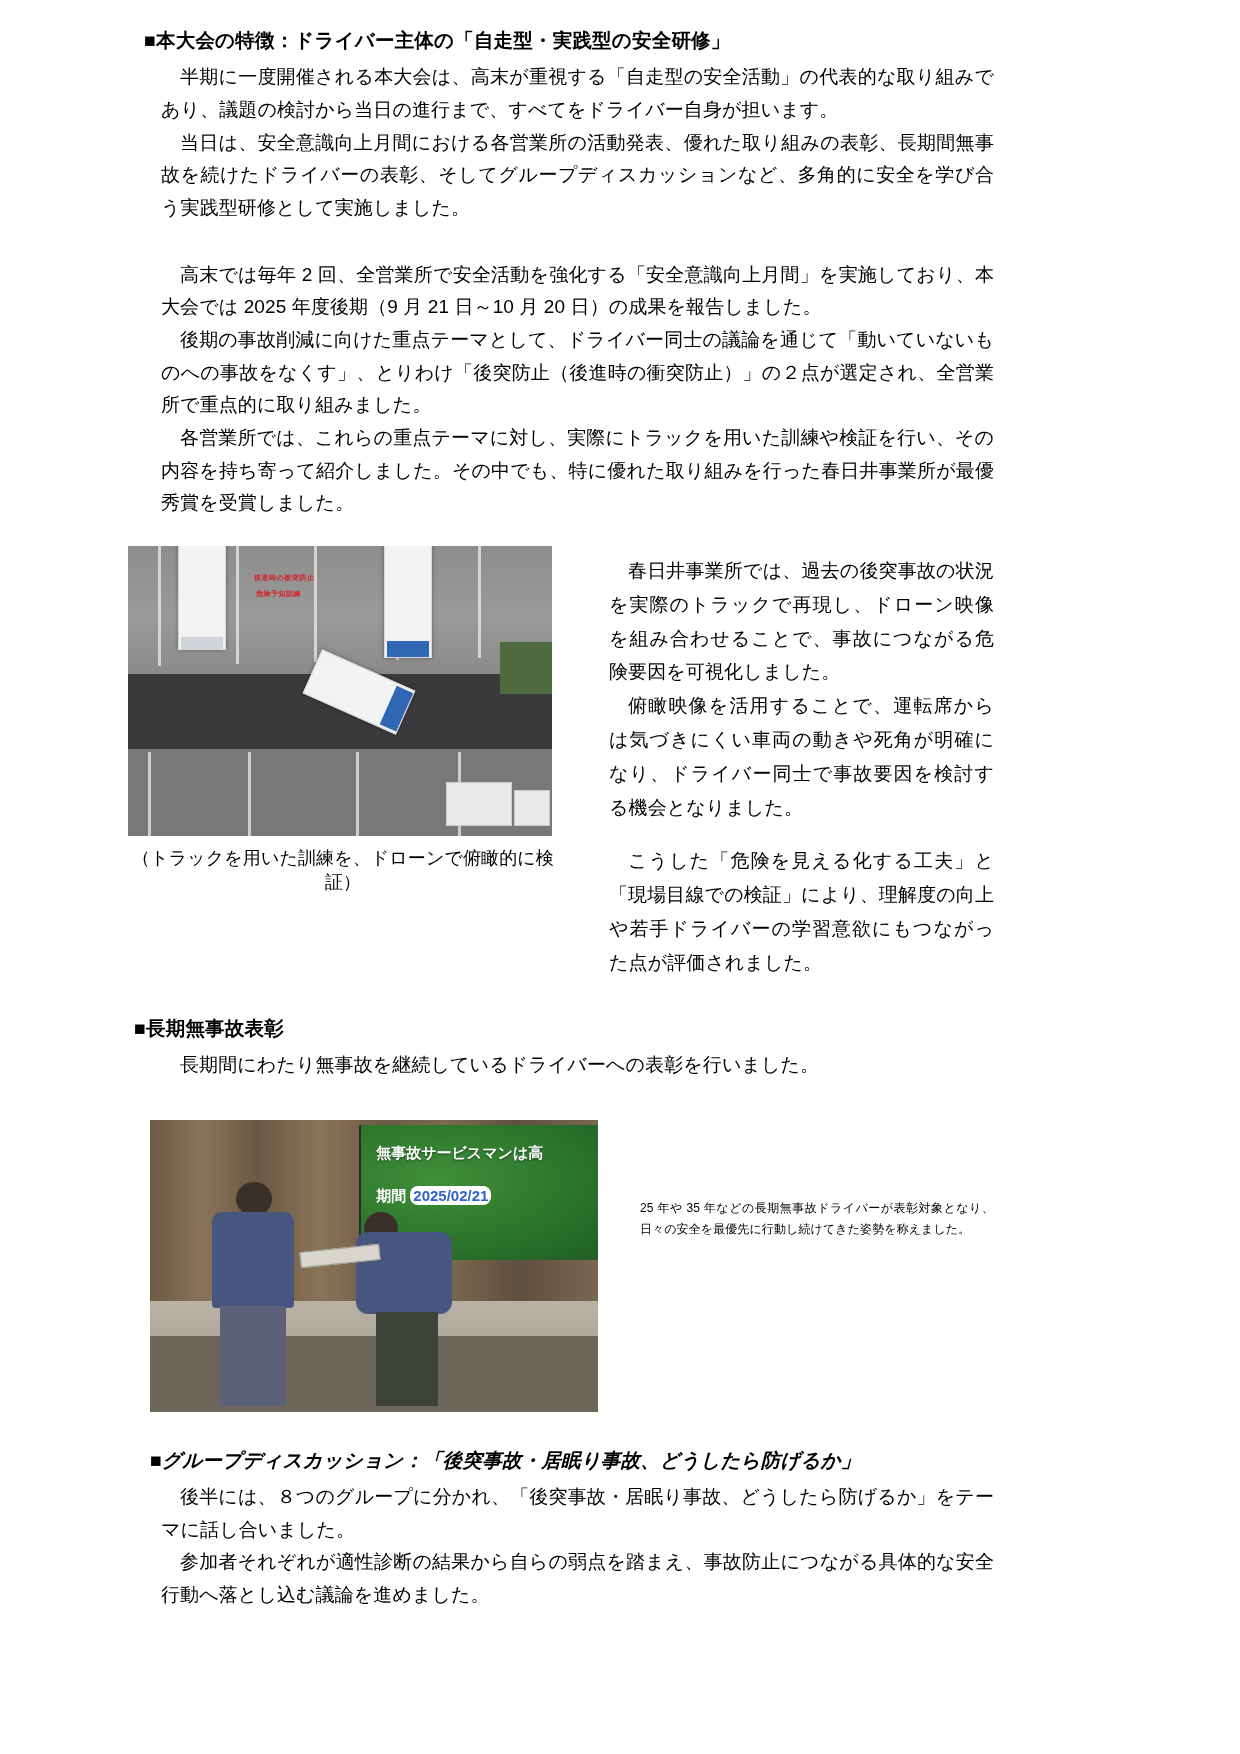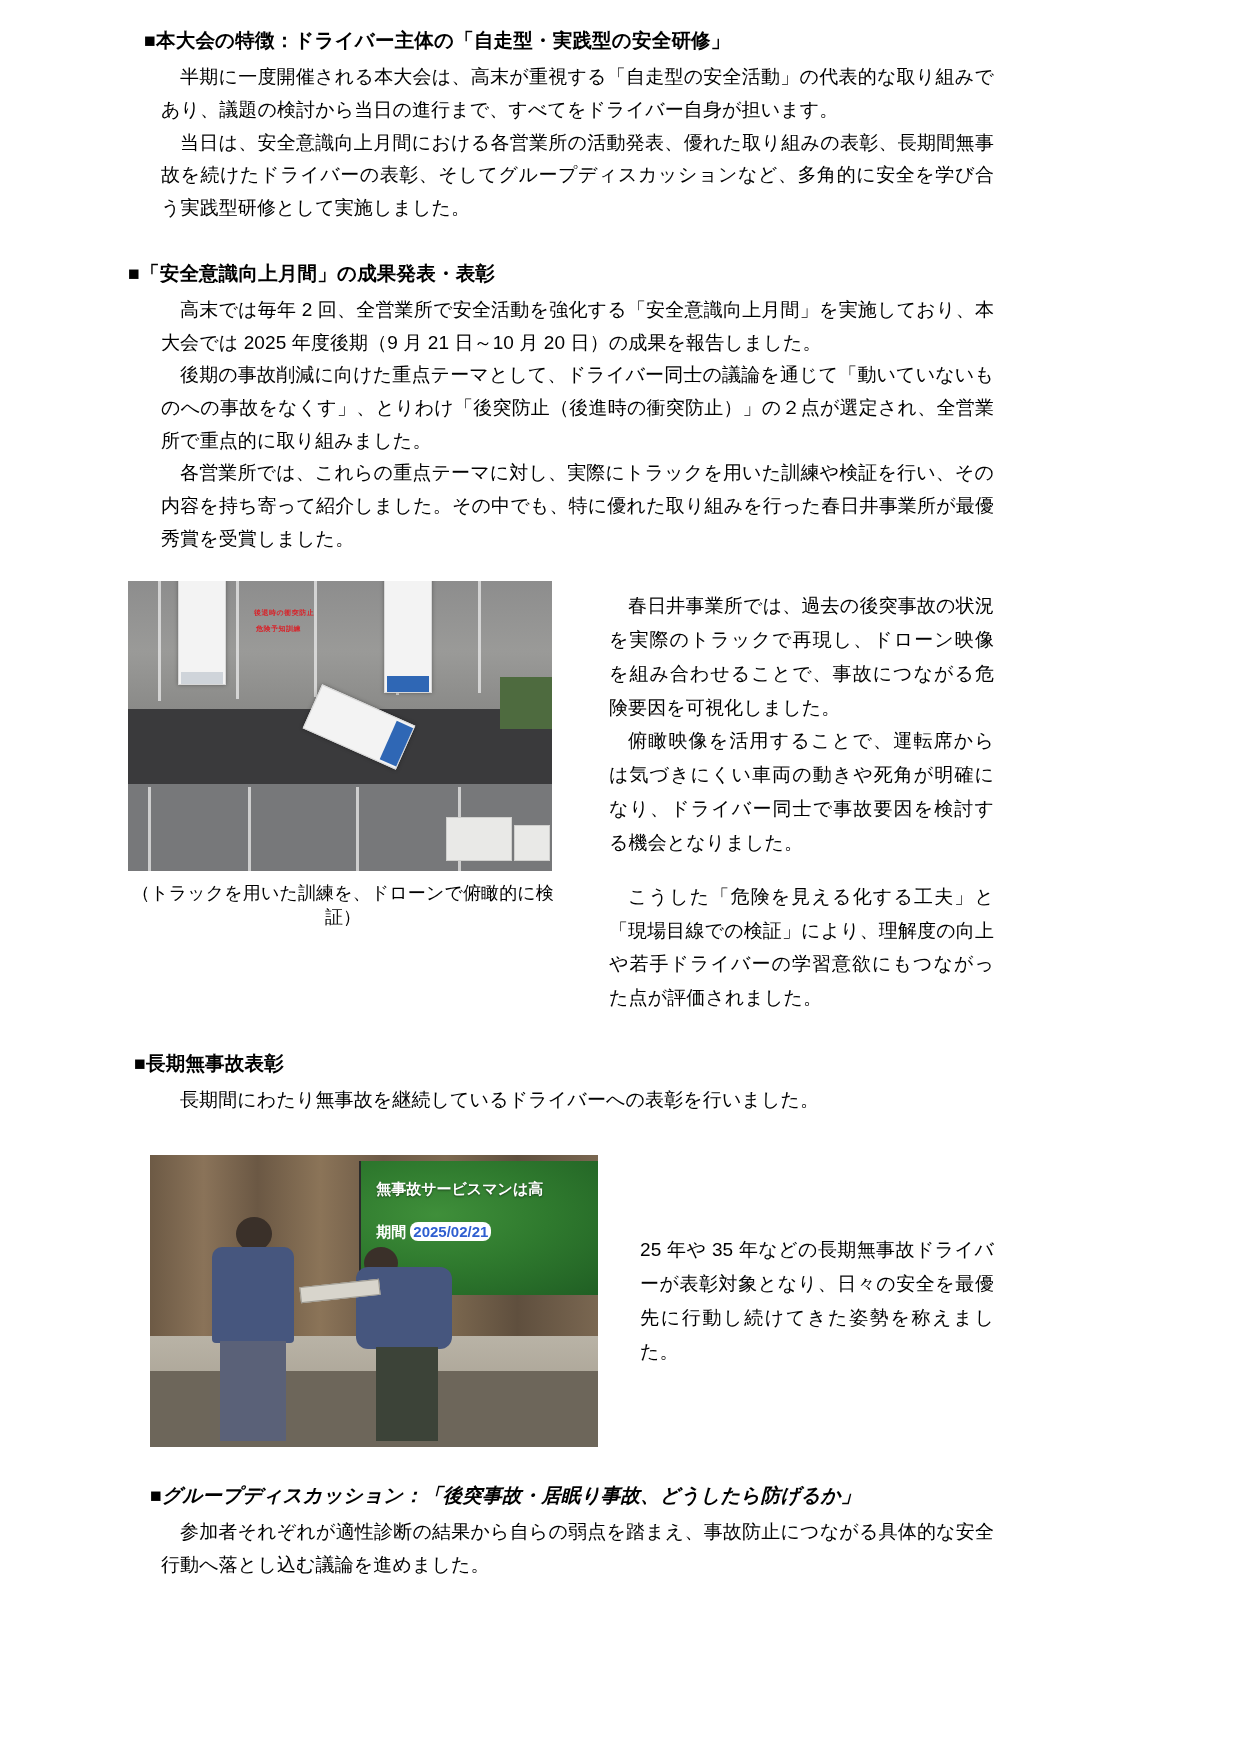--- a/index.html
+++ b/index.html
@@ -218,7 +218,6 @@
     <div class="gap-lg"></div>
 
     <div class="block">
-      <h2 class="heading indent2">■「安全意識向上月間」の成果発表・表彰</h2>
       <p class="para first-indent">高末では毎年 2 回、全営業所で安全活動を強化する「安全意識向上月間」を実施しており、本大会では 2025 年度後期（9 月 21 日～10 月 20 日）の成果を報告しました。</p>
       <p class="para first-indent">後期の事故削減に向けた重点テーマとして、ドライバー同士の議論を通じて「動いていないものへの事故をなくす」、とりわけ「後突防止（後進時の衝突防止）」の２点が選定され、全営業所で重点的に取り組みました。</p>
       <p class="para first-indent">各営業所では、これらの重点テーマに対し、実際にトラックを用いた訓練や検証を行い、その内容を持ち寄って紹介しました。その中でも、特に優れた取り組みを行った春日井事業所が最優秀賞を受賞しました。</p>

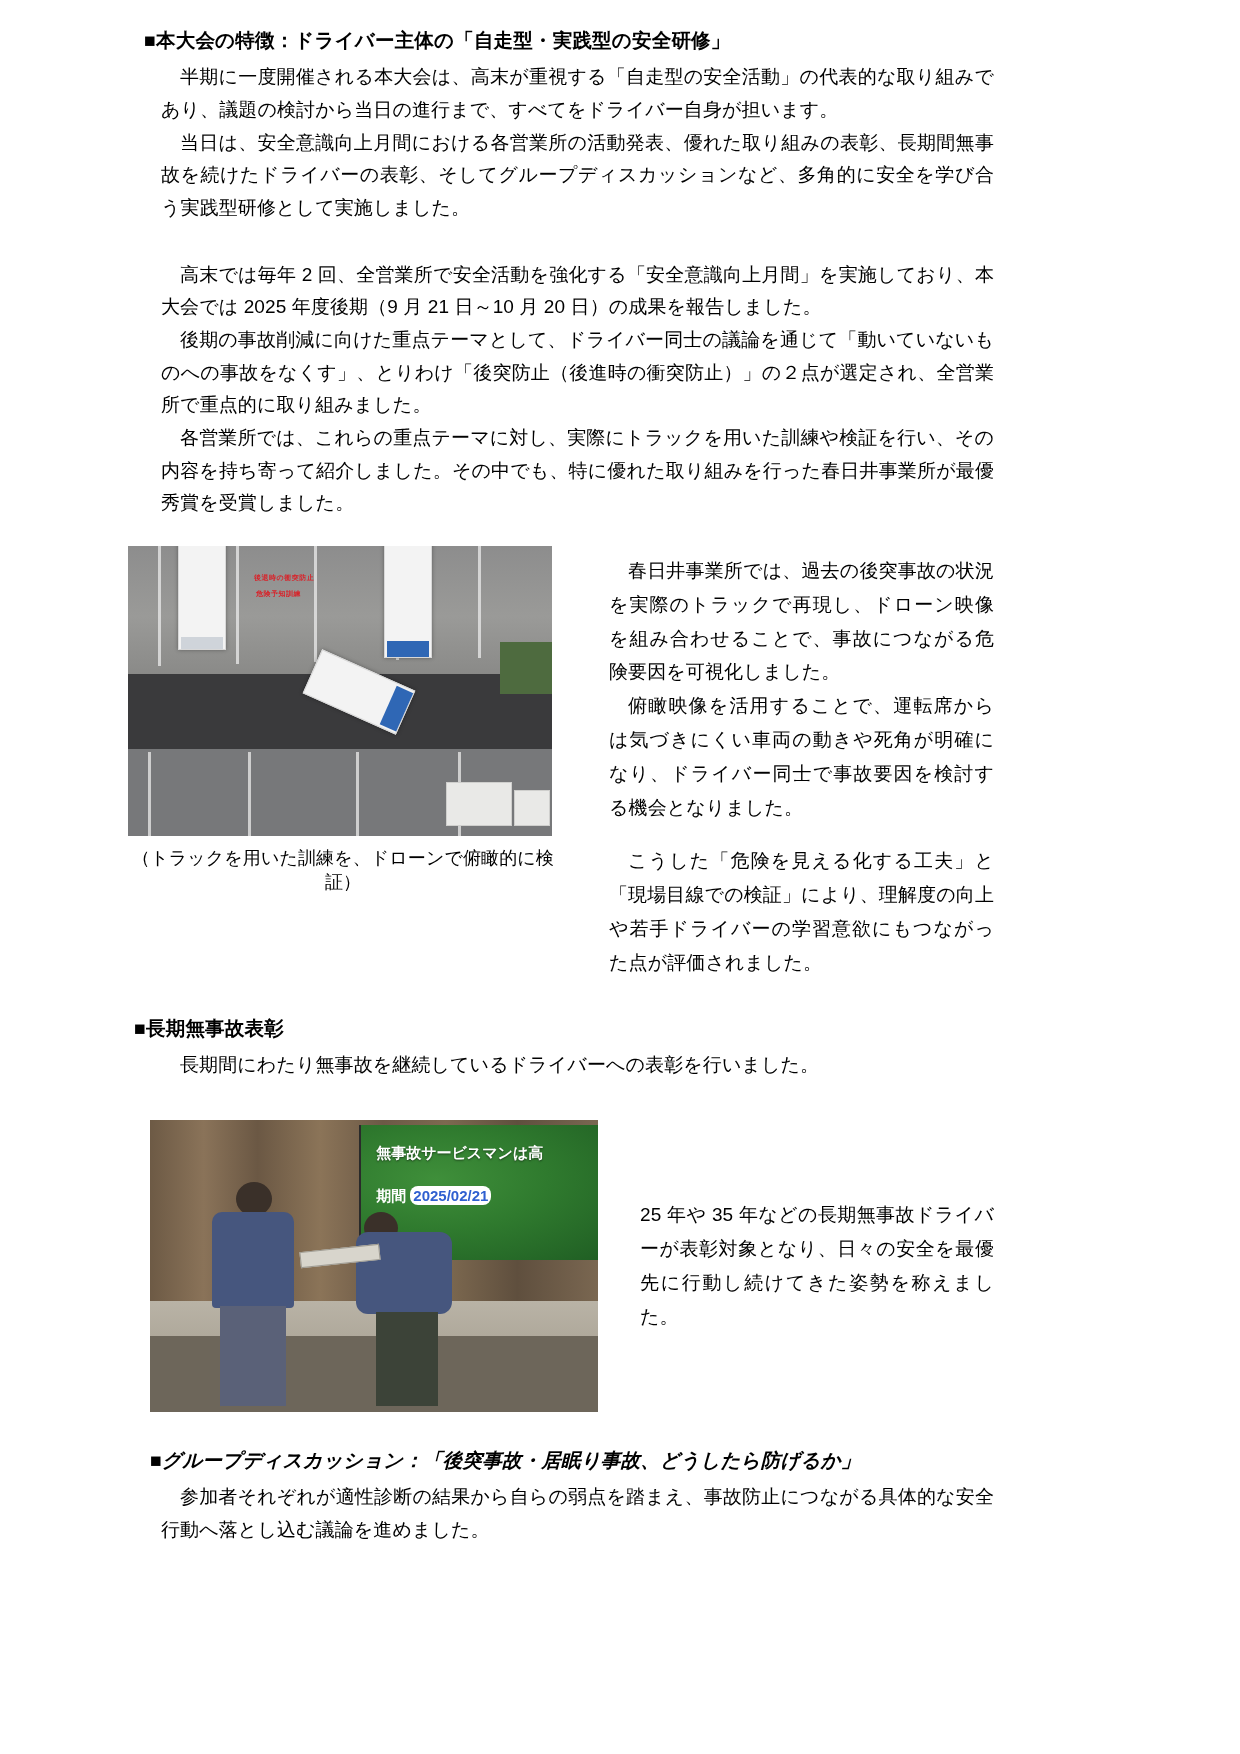--- a/index.html
+++ b/index.html
@@ -201,7 +201,7 @@
     padding-left: 20px;
     padding-top: 78px;
   }
-  .award-right p.para { font-size: 19px; line-height: 1.8; }
+  .award-right p.para { font-size: 12px; line-height: 1.8; }
 </style>
 </head>
 <body>

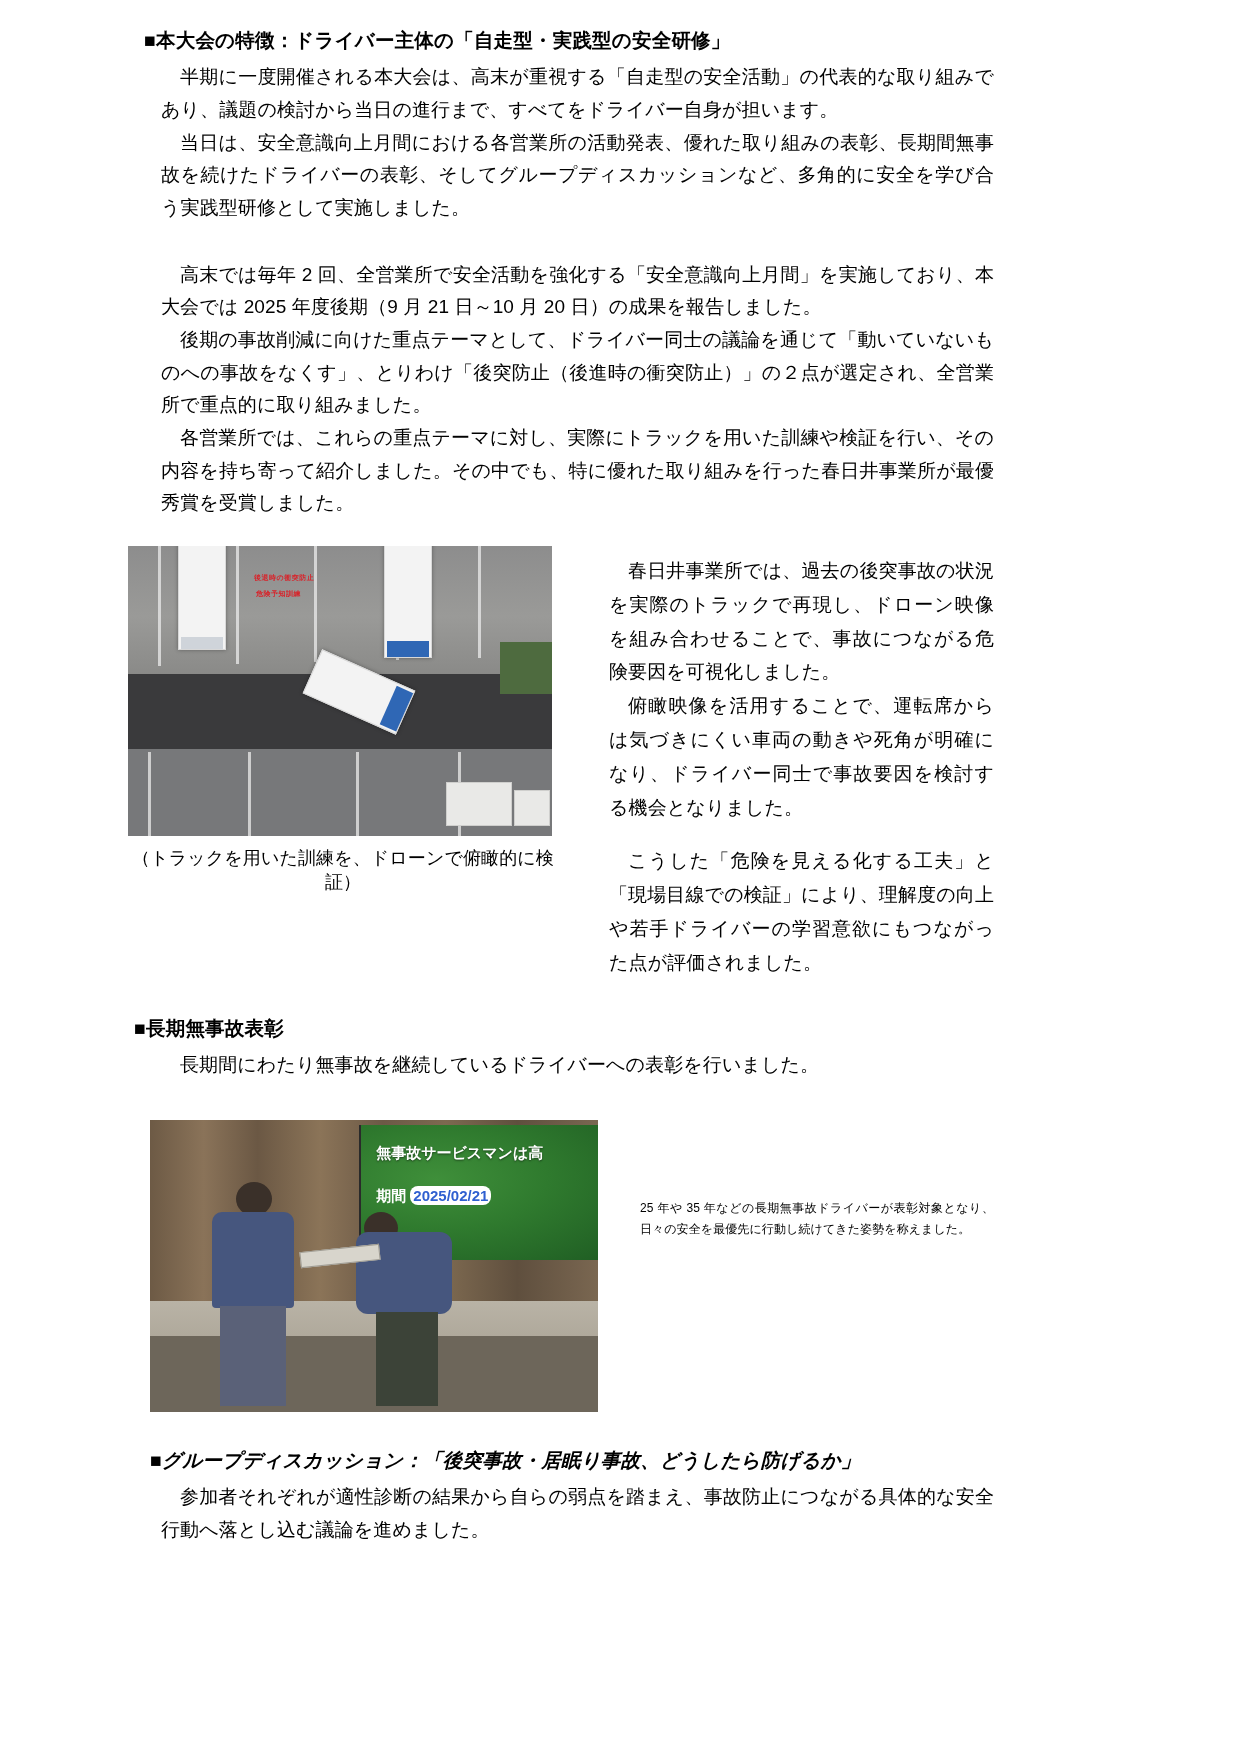--- a/index.html
+++ b/index.html
@@ -311,6 +311,7 @@
 
     <div class="block">
       <h2 class="heading indent4">■グループディスカッション：「後突事故・居眠り事故、どうしたら防げるか」</h2>
+      <p class="para first-indent">後半には、８つのグループに分かれ、「後突事故・居眠り事故、どうしたら防げるか」をテーマに話し合いました。</p>
       <p class="para first-indent">参加者それぞれが適性診断の結果から自らの弱点を踏まえ、事故防止につながる具体的な安全行動へ落とし込む議論を進めました。</p>
     </div>
 

